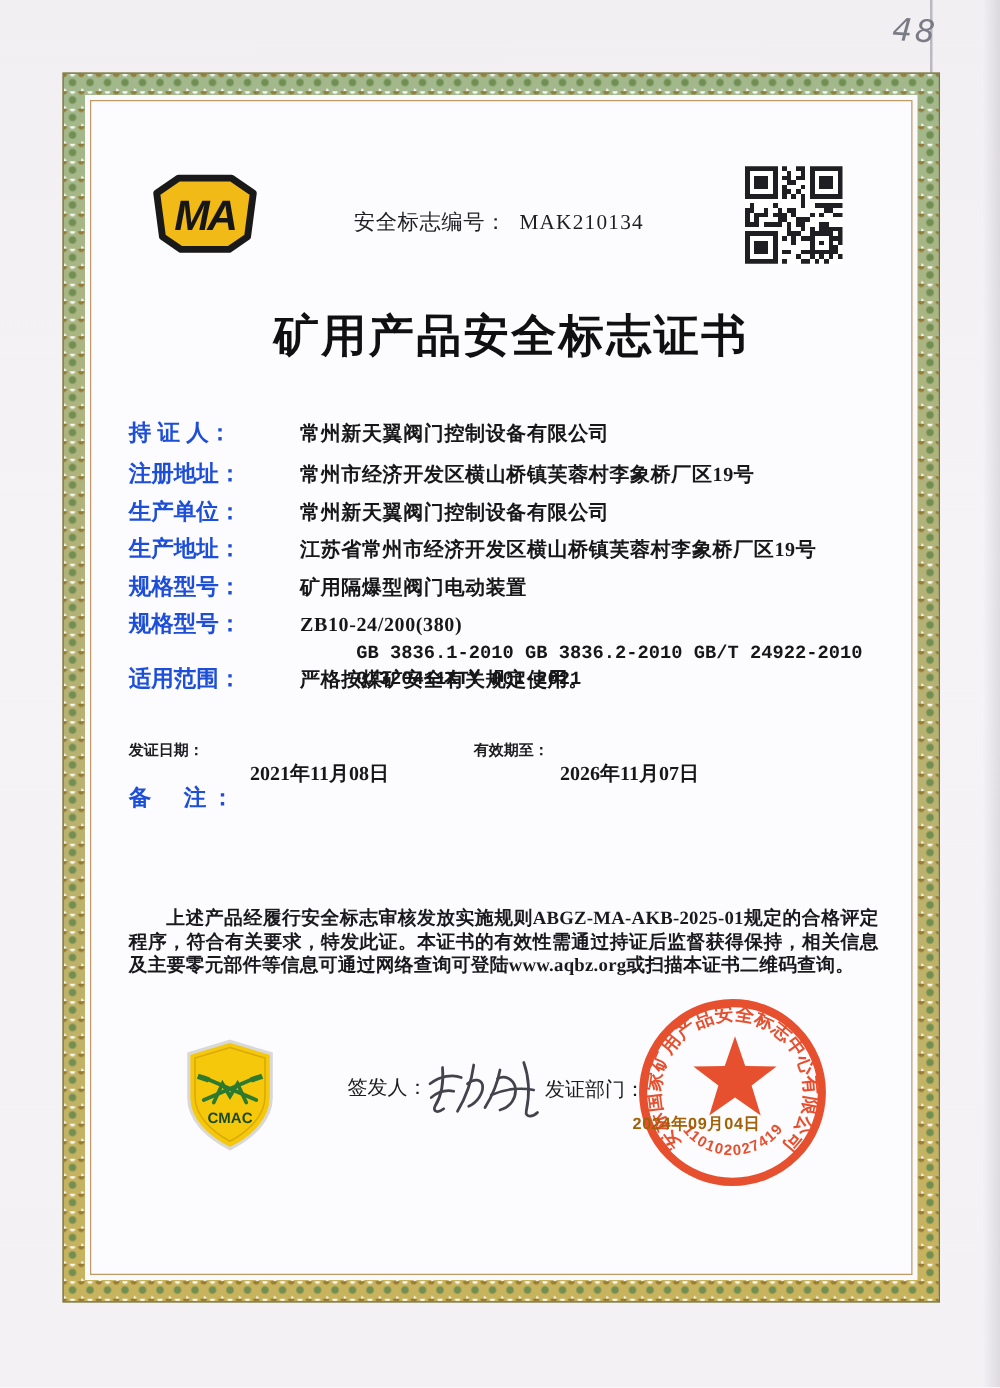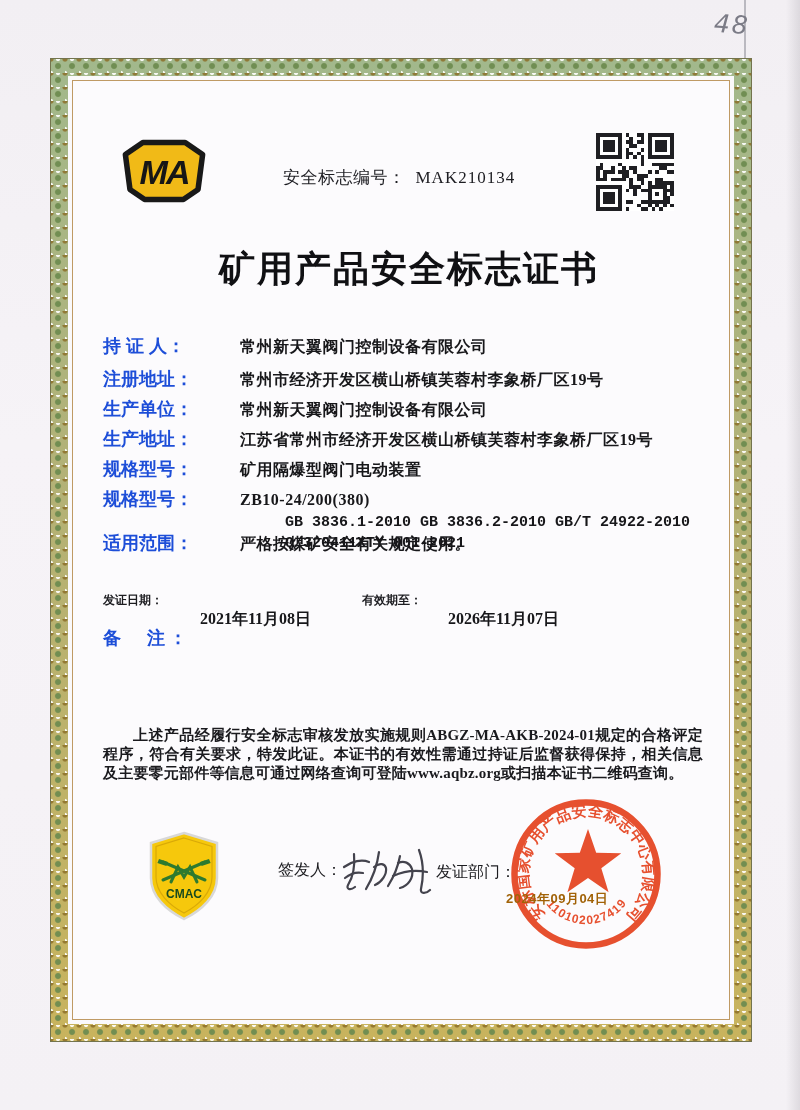--- a/index.html
+++ b/index.html
@@ -348,7 +348,7 @@
 <div class="abs row dates" style="top:592px;height:22px">
   <span class="dlab" style="left:0">发证日期：</span>
   <span class="dval" style="left:97px">2021年11月08日</span>
-  <span class="dlab" style="left:259px">有效期至：</span>
+  <span class="dlab" style="left:276px">有效期至：</span>
   <span class="dval" style="left:345px">2026年11月07日</span>
 </div>
 

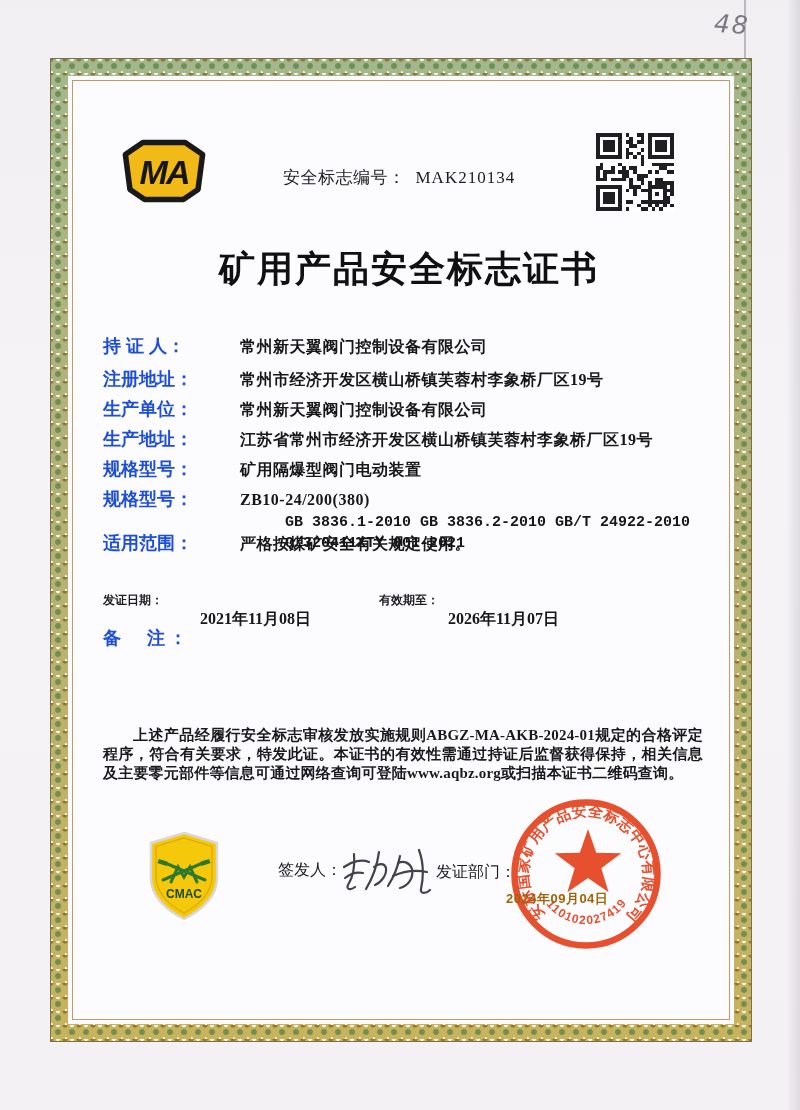--- a/index.html
+++ b/index.html
@@ -356,7 +356,7 @@
   <span class="flabel" style="letter-spacing:4px">备　注：</span>
 </div>
 
-<div class="abs statement">上述产品经履行安全标志审核发放实施规则ABGZ-MA-AKB-2024-01规定的合格评定程序，符合有关要求，特发此证。本证书的有效性需通过持证后监督获得保持，相关信息及主要零元部件等信息可通过网络查询可登陆www.aqbz.org或扫描本证书二维码查询。</div>
+<div class="abs statement">上述产品经履行安全标志审核发放实施规则ABGZ-MA-AKB-2025-01规定的合格评定程序，符合有关要求，特发此证。本证书的有效性需通过持证后监督获得保持，相关信息及主要零元部件等信息可通过网络查询可登陆www.aqbz.org或扫描本证书二维码查询。</div>
 
 <svg class="abs cmac" viewBox="0 0 76 92">
   <path d="M38,3 L71,13 V48 C71,66 56,80 38,89 C20,80 5,66 5,48 V13 Z" fill="#f6c80c" stroke="#d8d8d8" stroke-width="2.5"></path>

